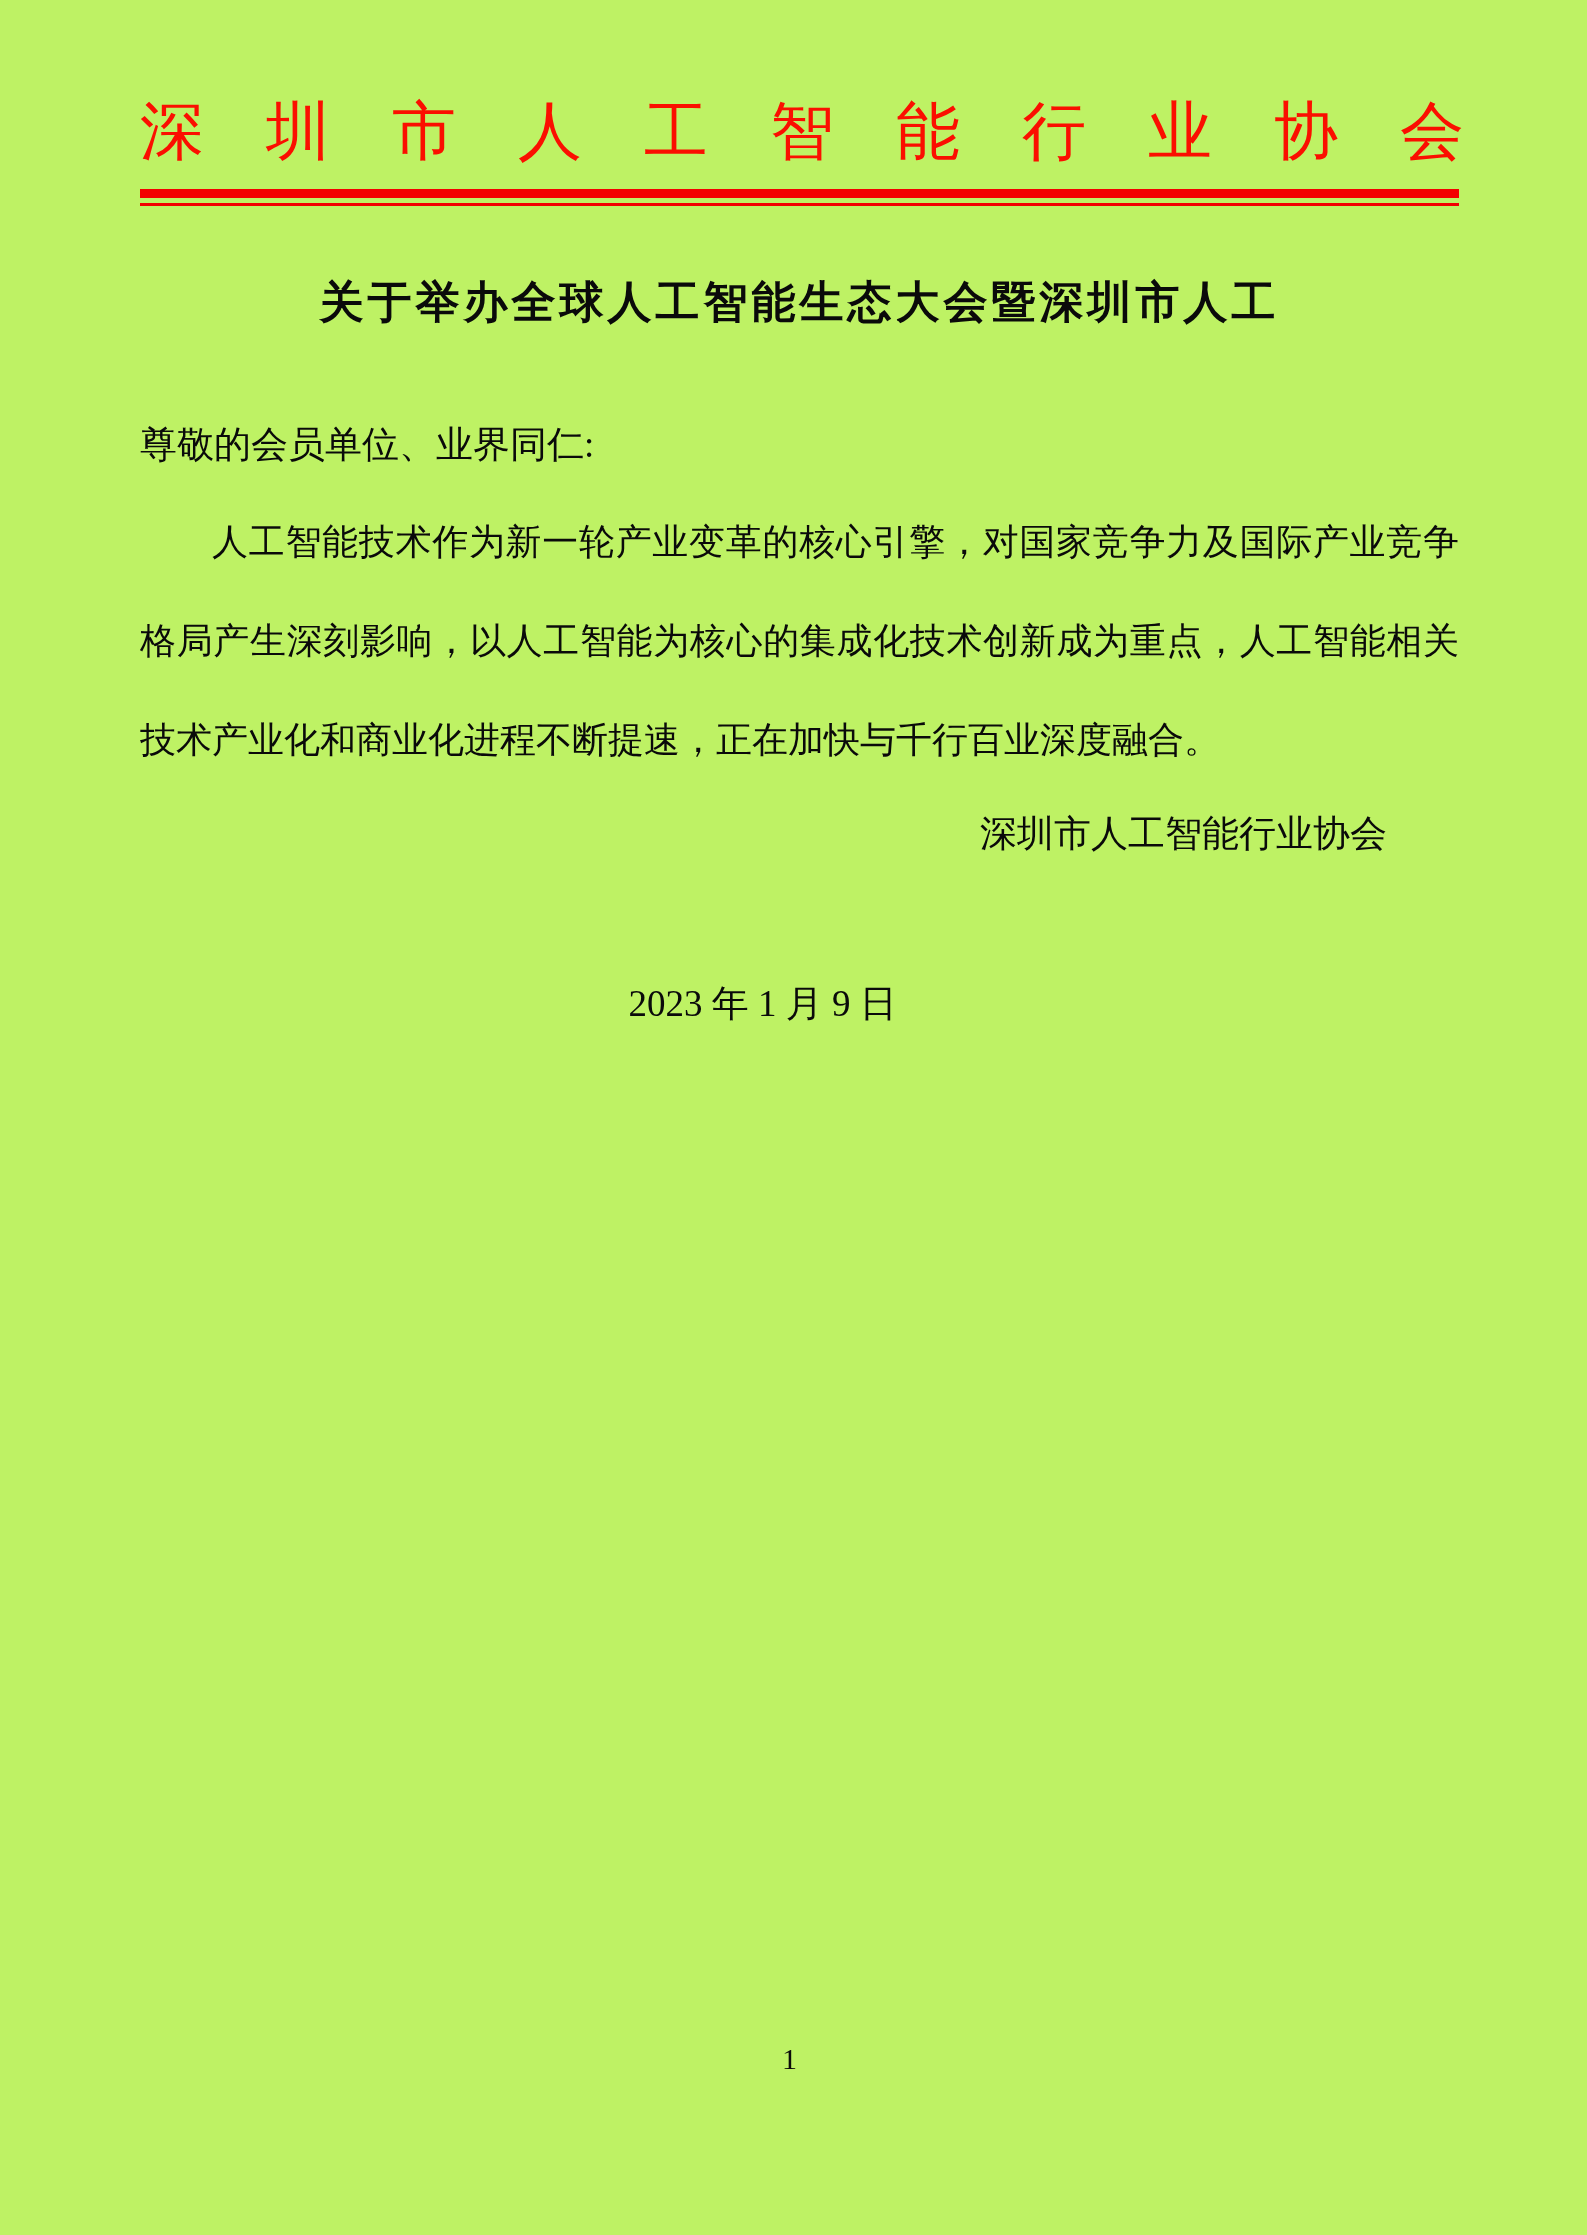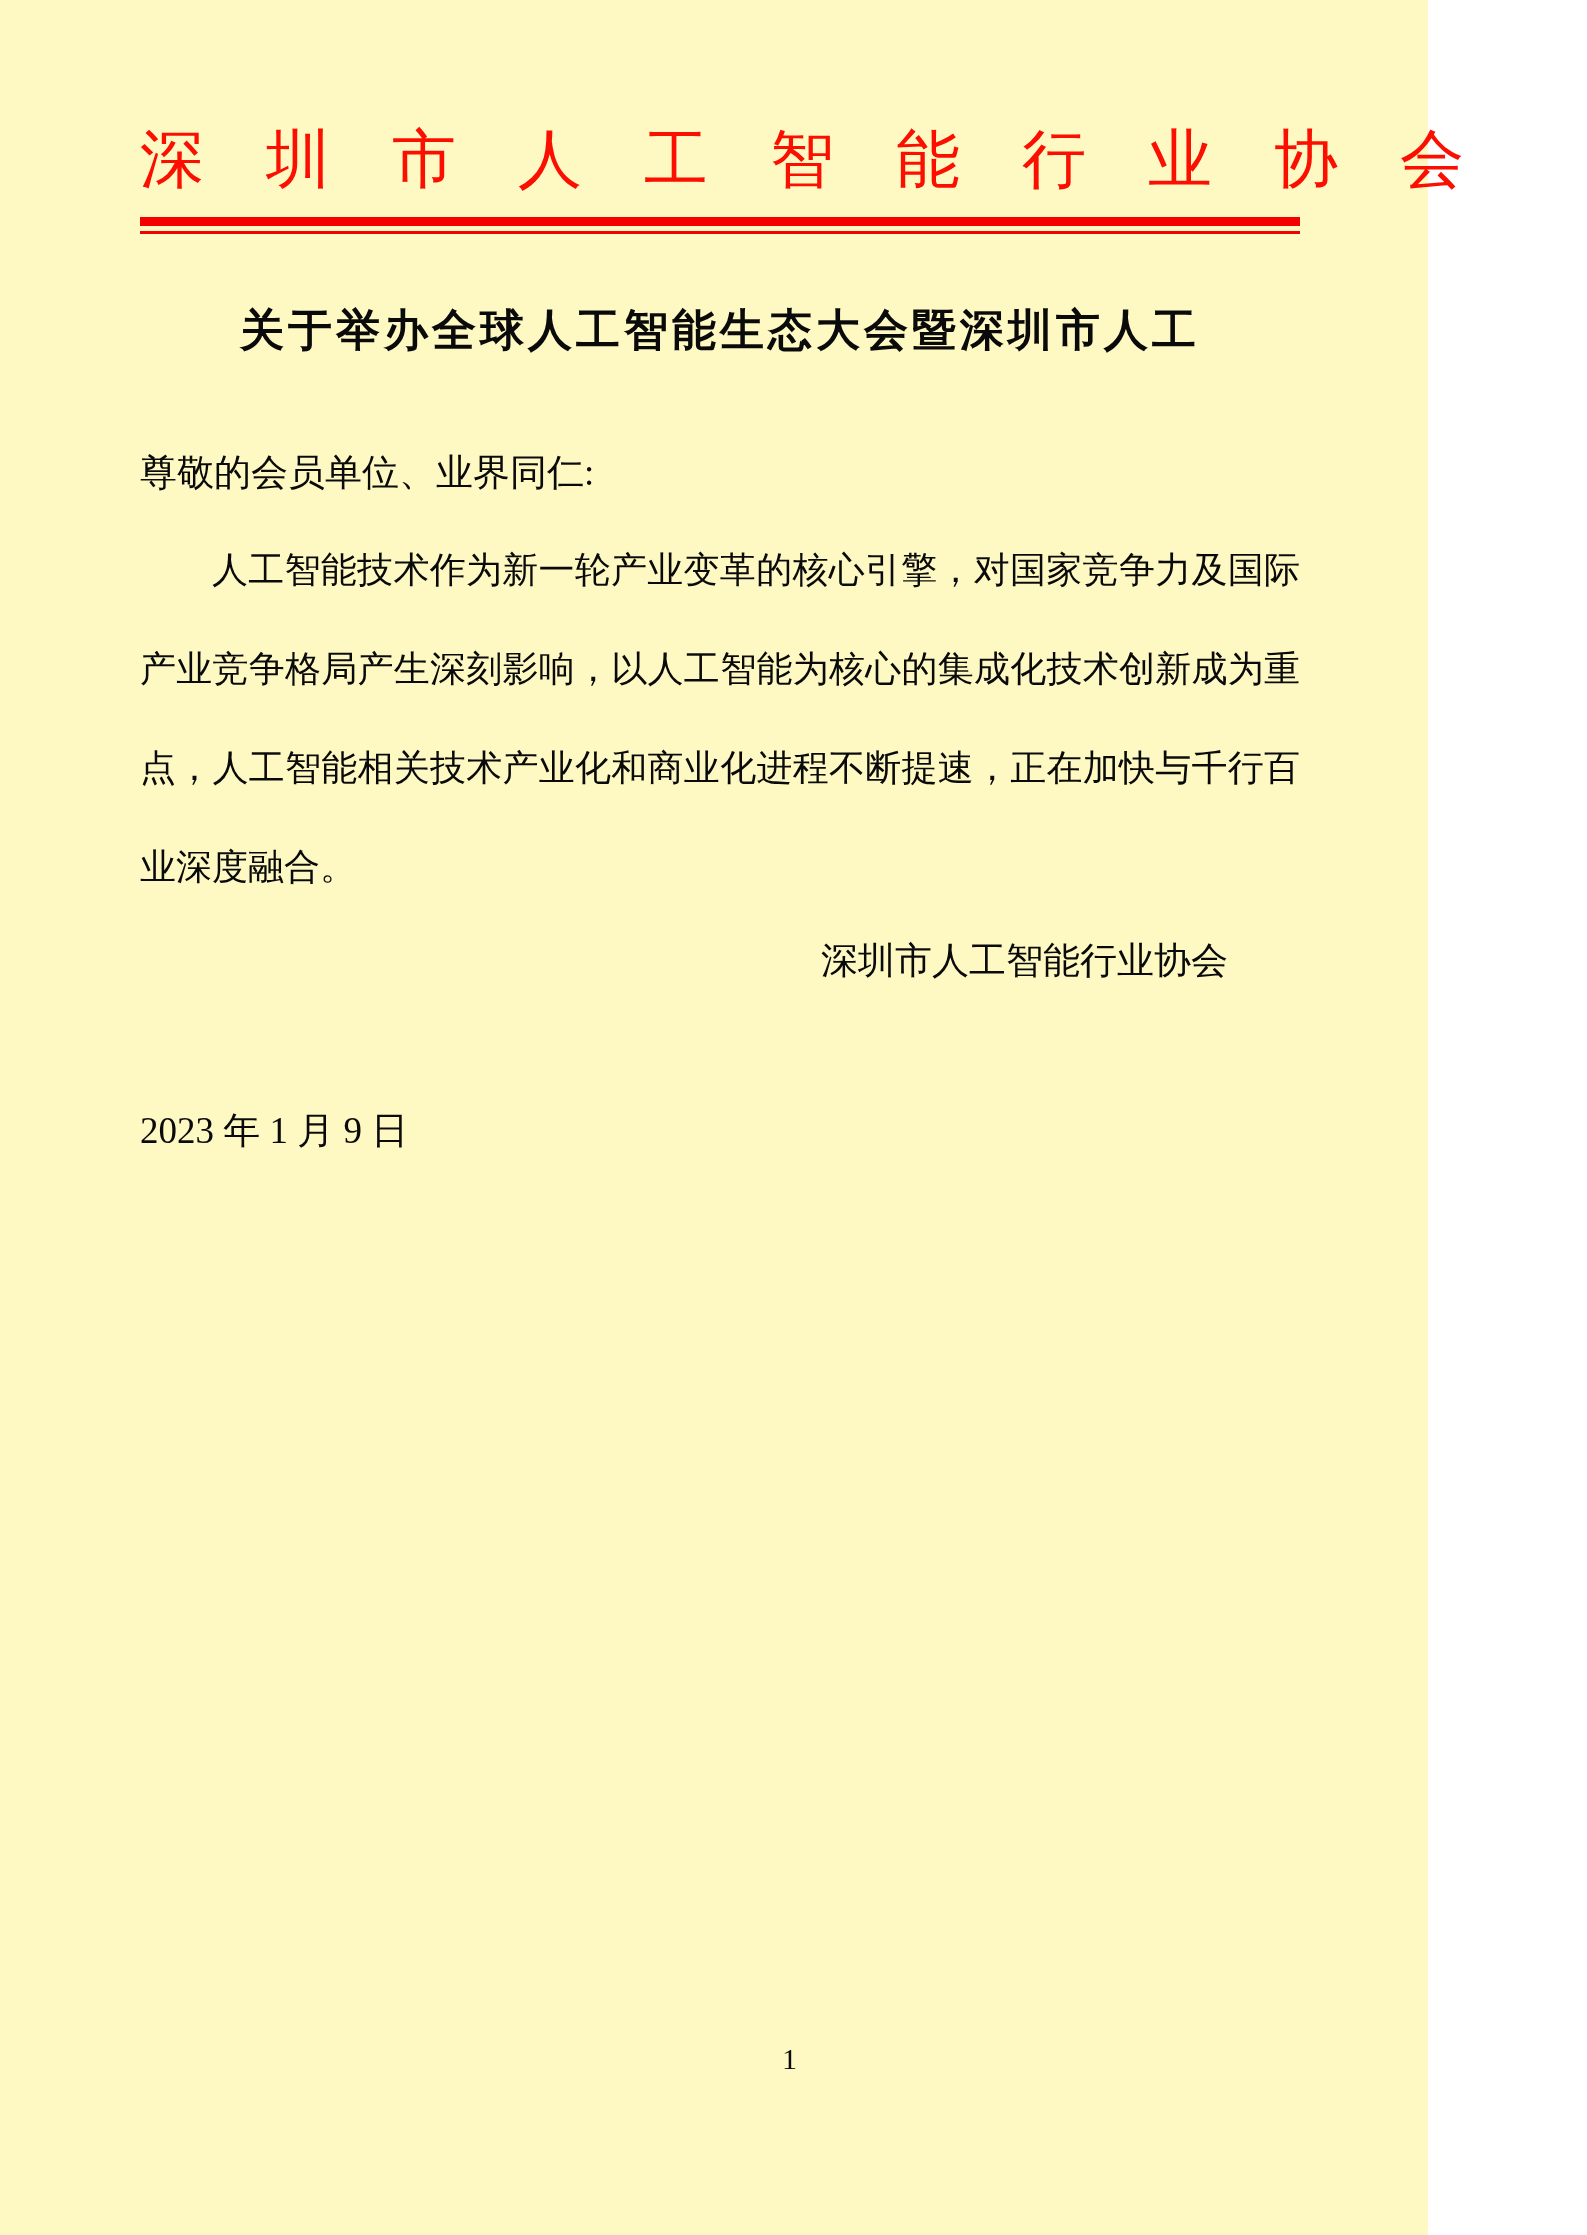--- a/index.html
+++ b/index.html
@@ -11,10 +11,10 @@
   }
   .page {
     position: relative;
-    width: 1428px; height: 2235px;
+    width: 1587px; height: 2235px;
     box-sizing: border-box;
-    padding: 118px 128px 0 140px;
-    background: #fef9c3;
+    padding: 90px 128px 0 140px;
+    background: #bef264;
   }
   .letterhead {
     color: #fb0f00;

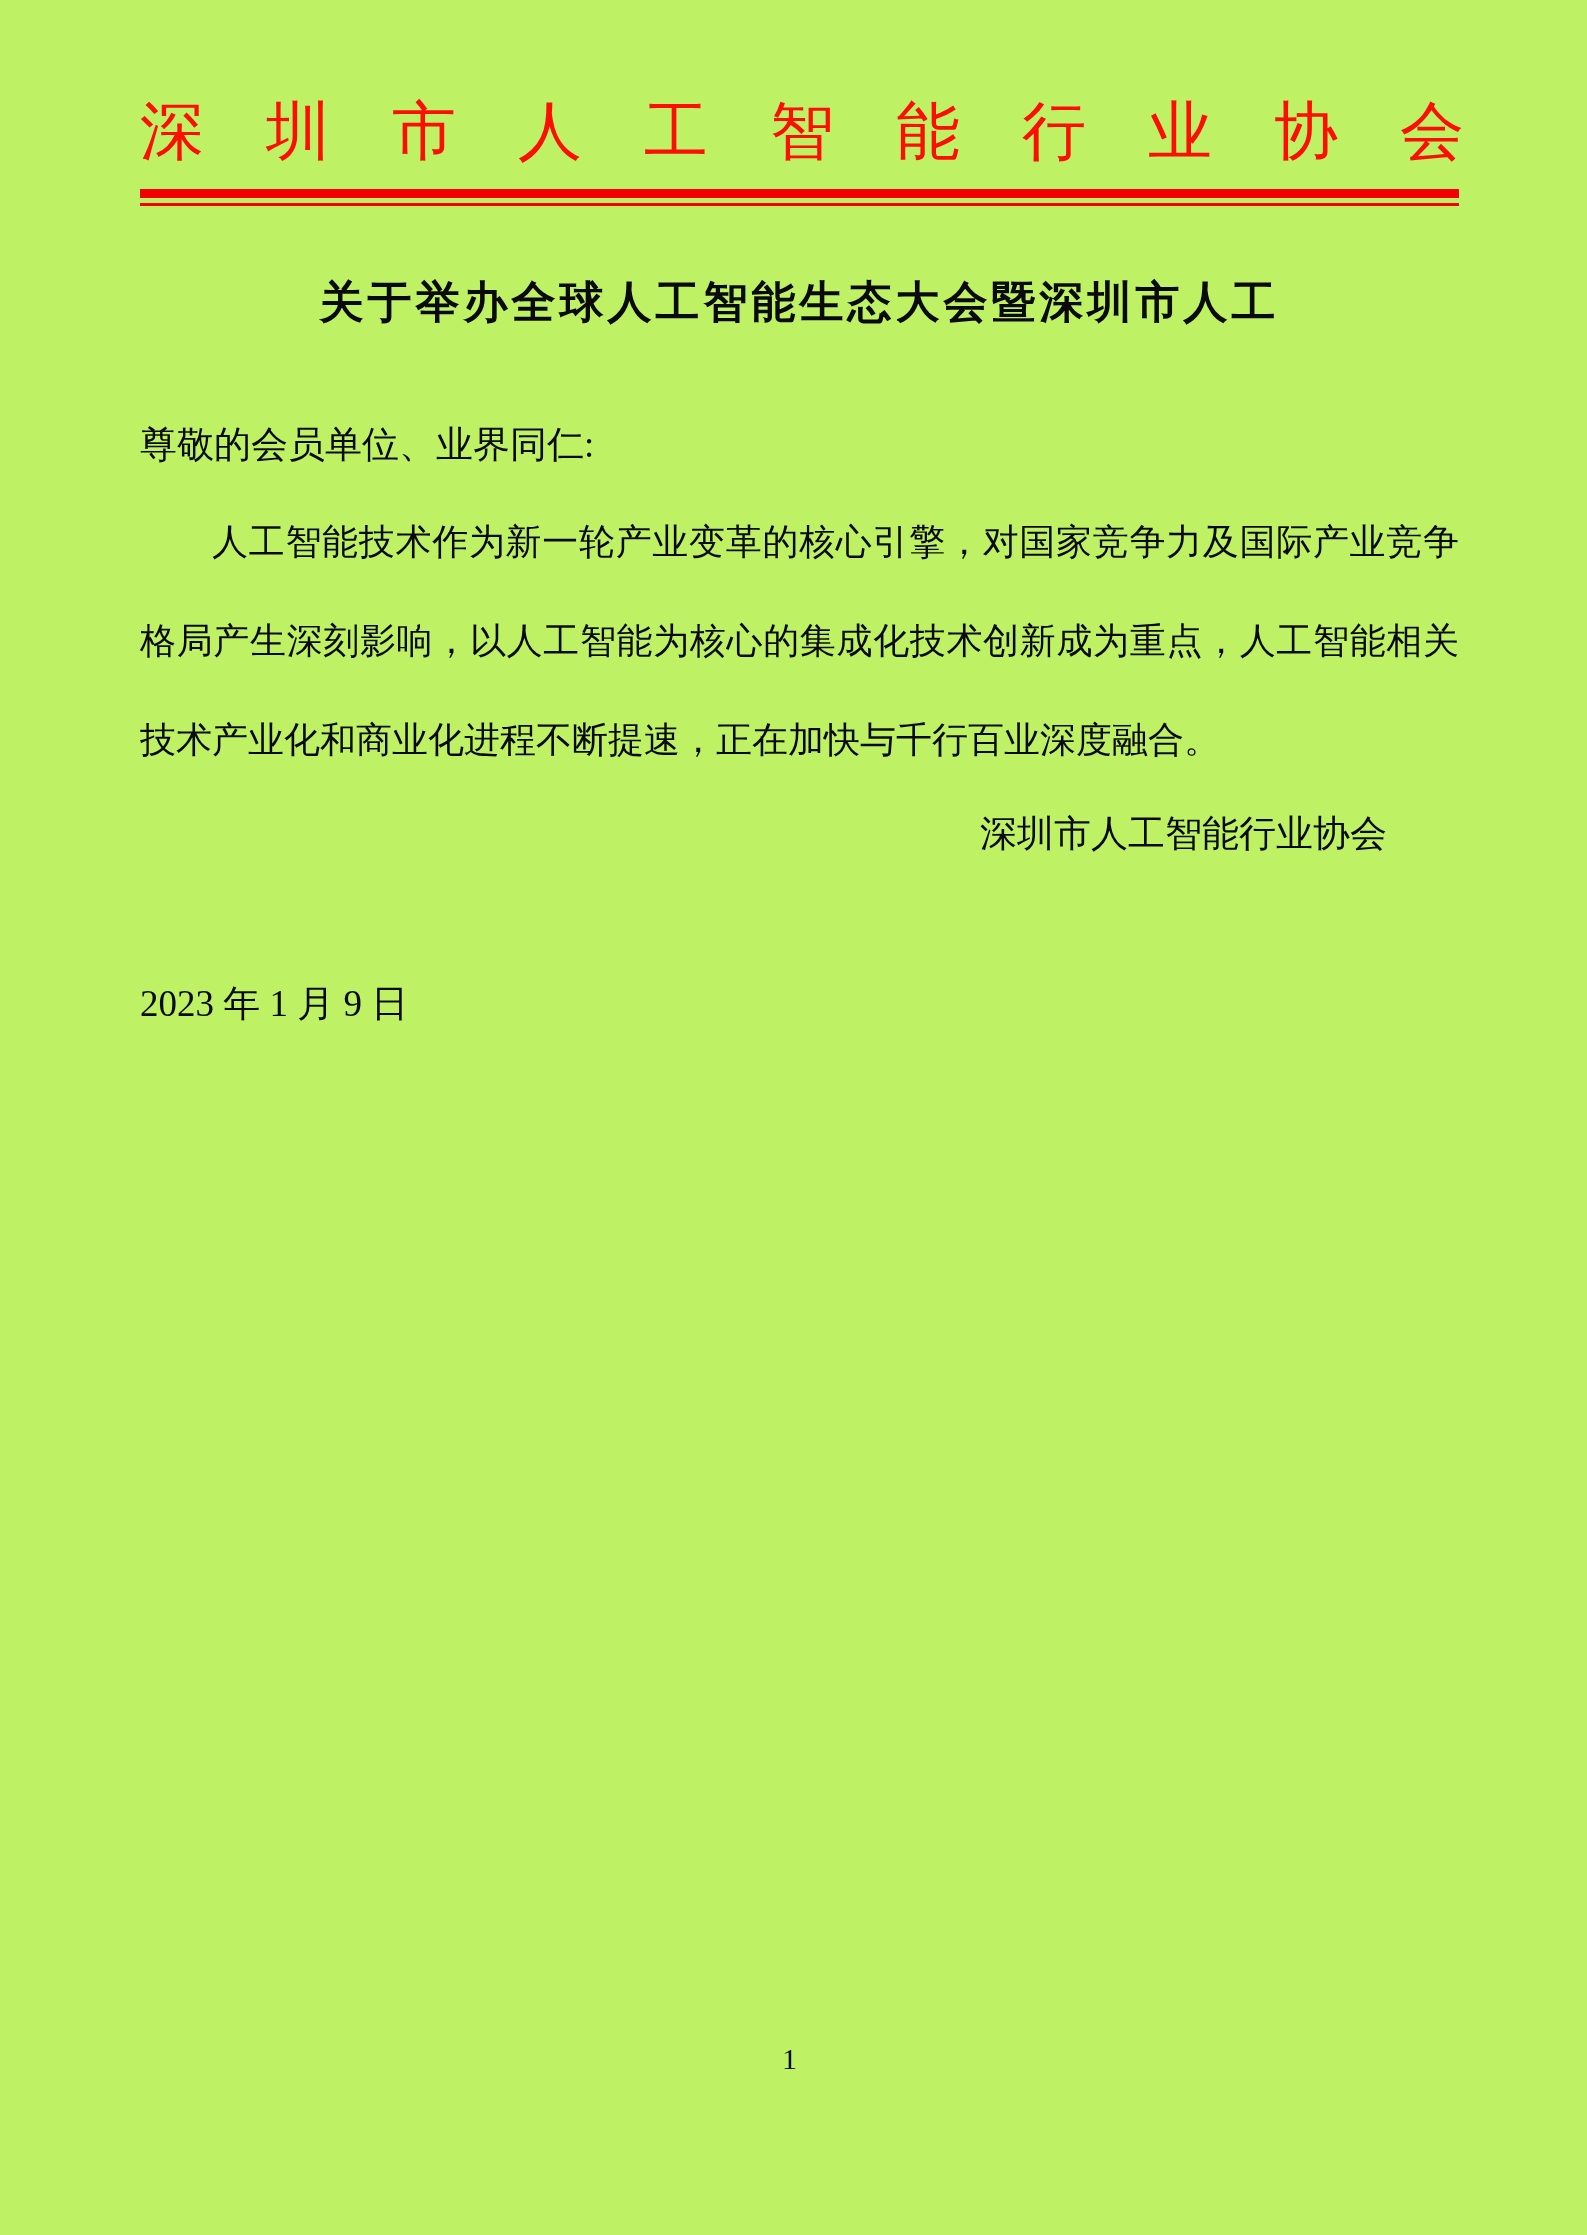--- a/index.html
+++ b/index.html
@@ -76,7 +76,7 @@
   .sig-date {
     margin-top: 126px;
     font-size: 37px;
-    text-align: left;
+    text-align: center;
     padding-right: 74px;
     line-height: 1.2;
   }

